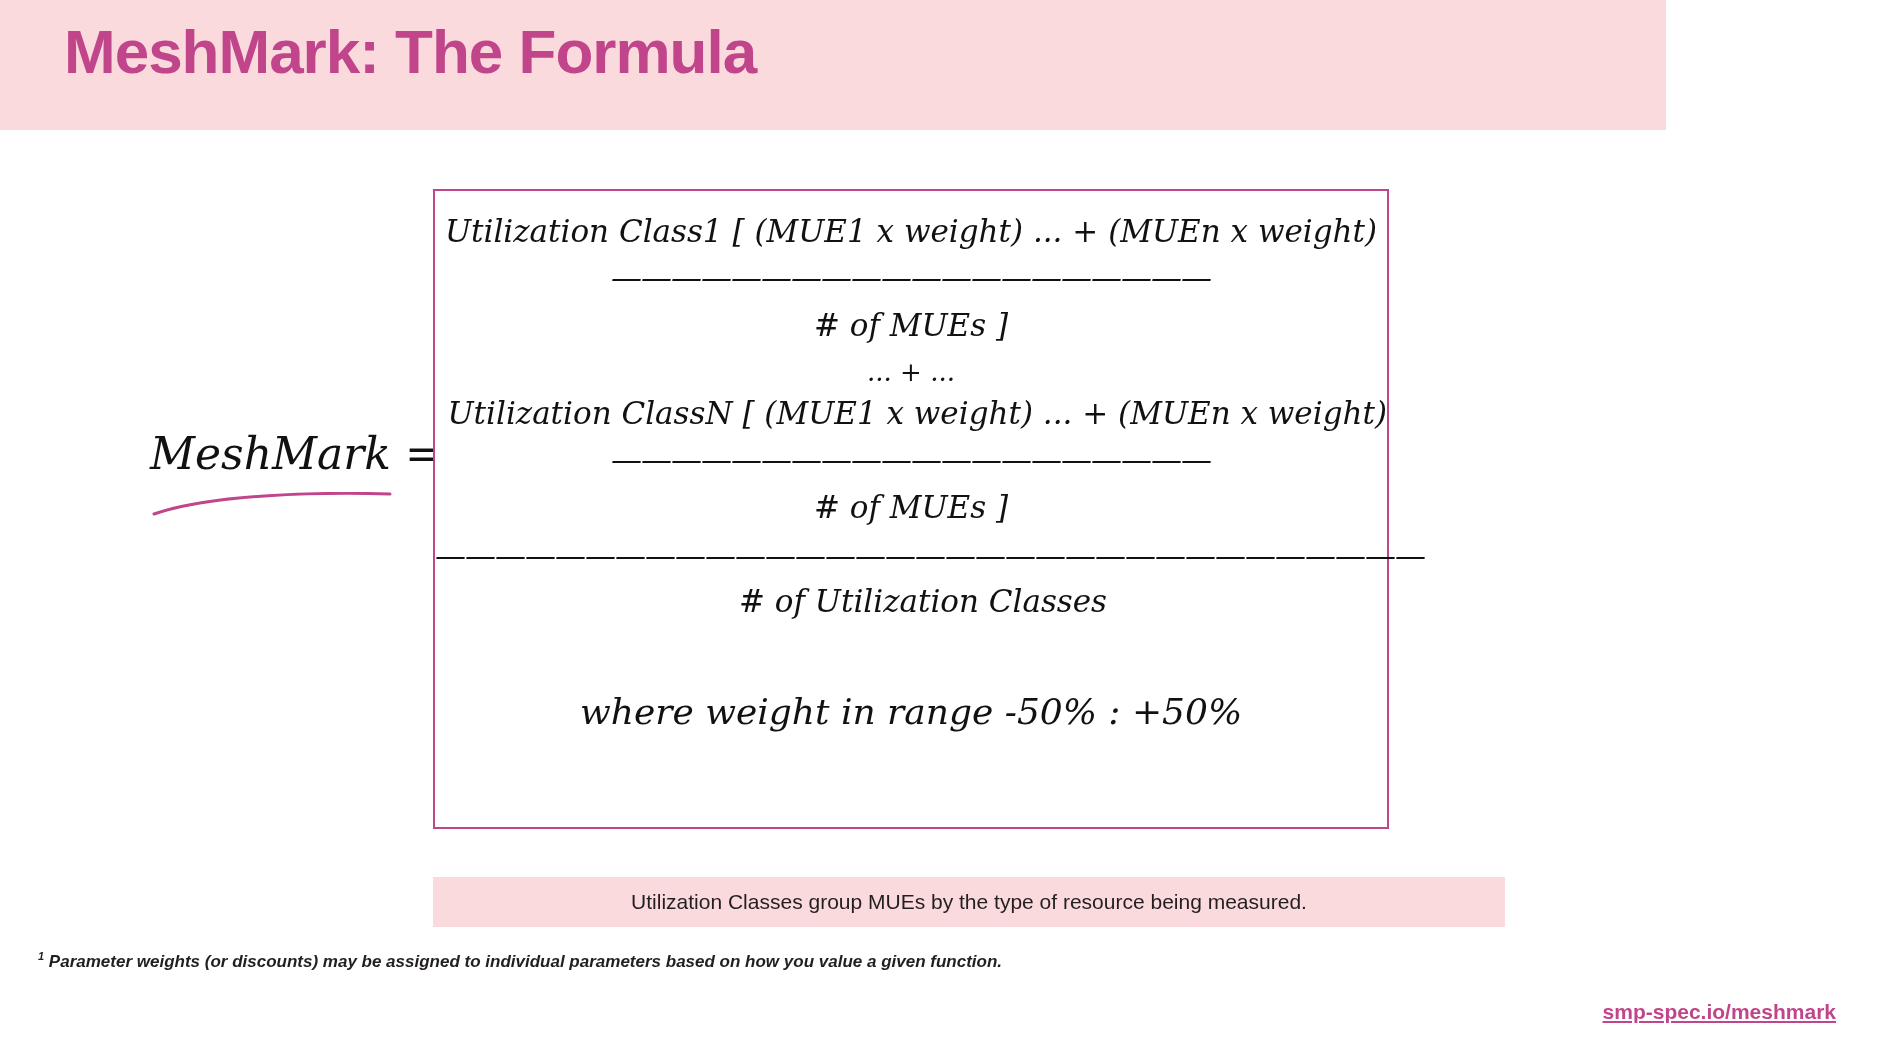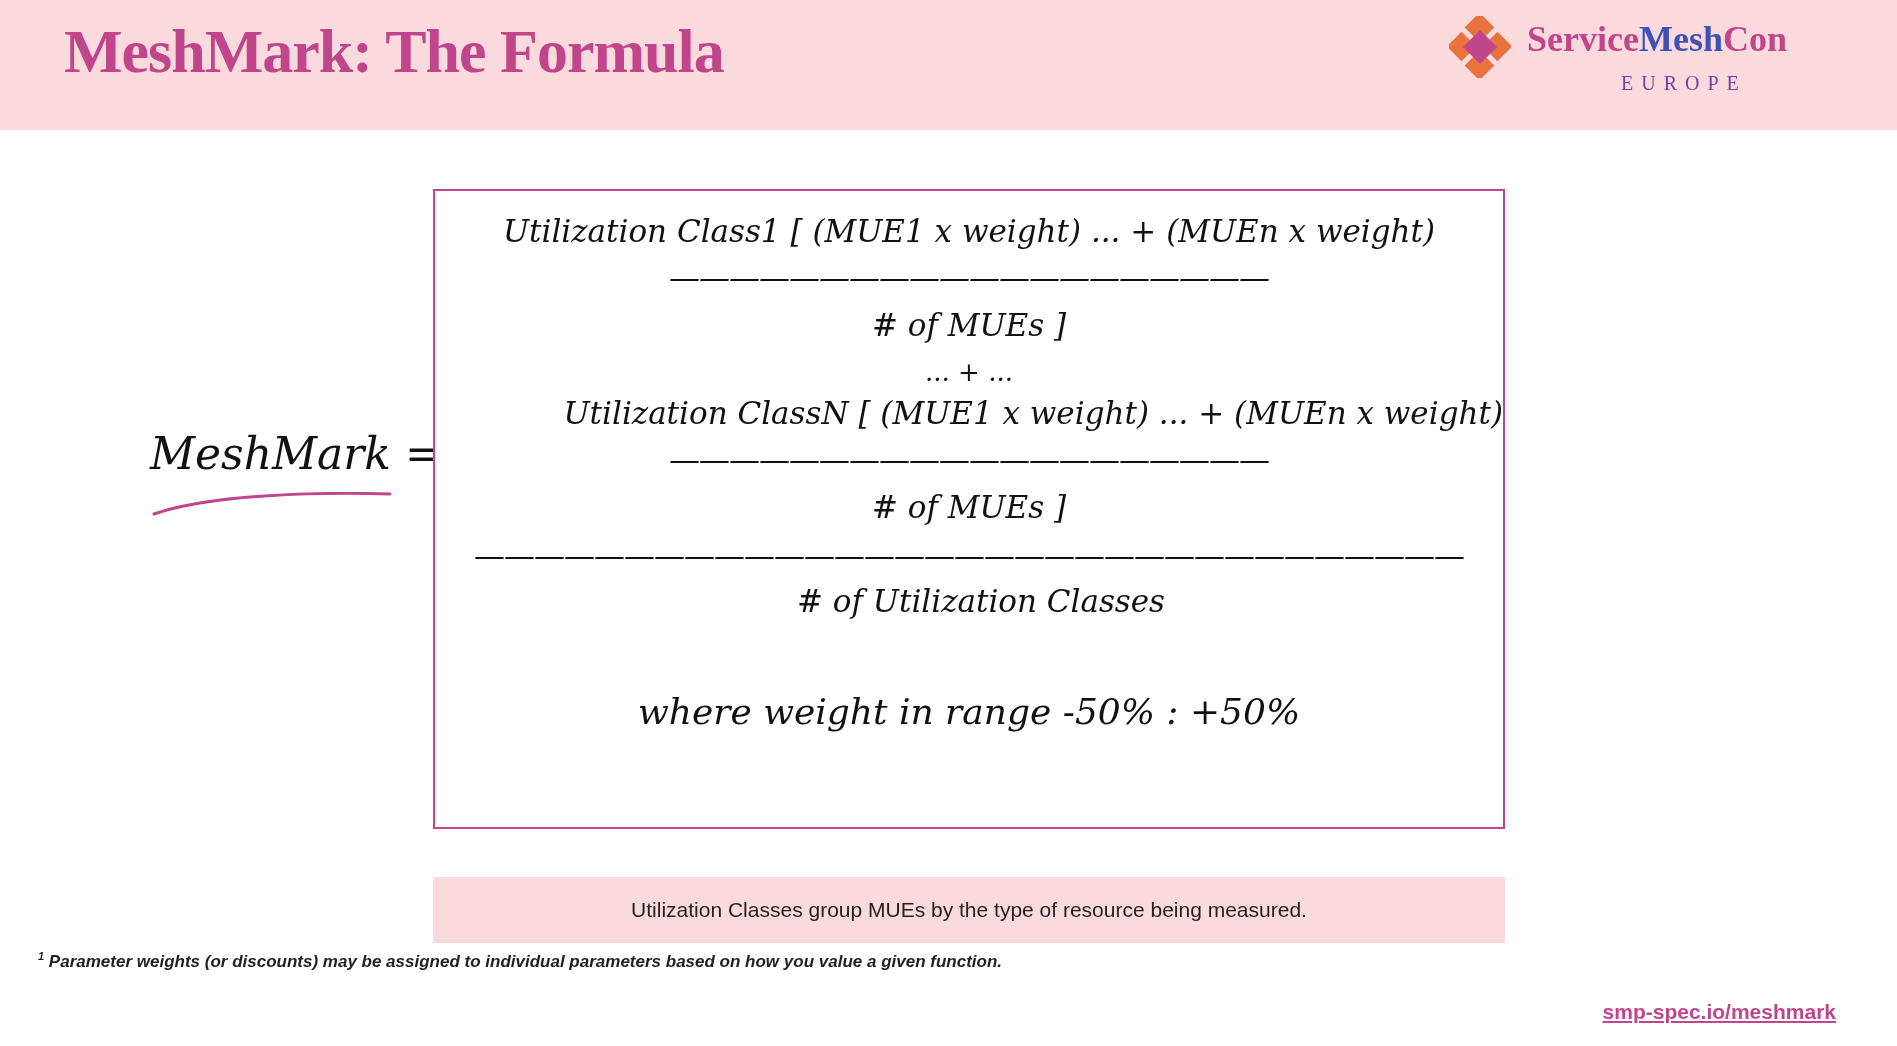--- a/index.html
+++ b/index.html
@@ -19,10 +19,9 @@
   .header {
     position: absolute;
     left: 0; top: 0;
-    width: 1897px;
+    width: 1666px;
     height: 130px;
     background: #fadadd;
-    font-family: Liberation Serif, serif;
   }
   .header-title {
     position: absolute;

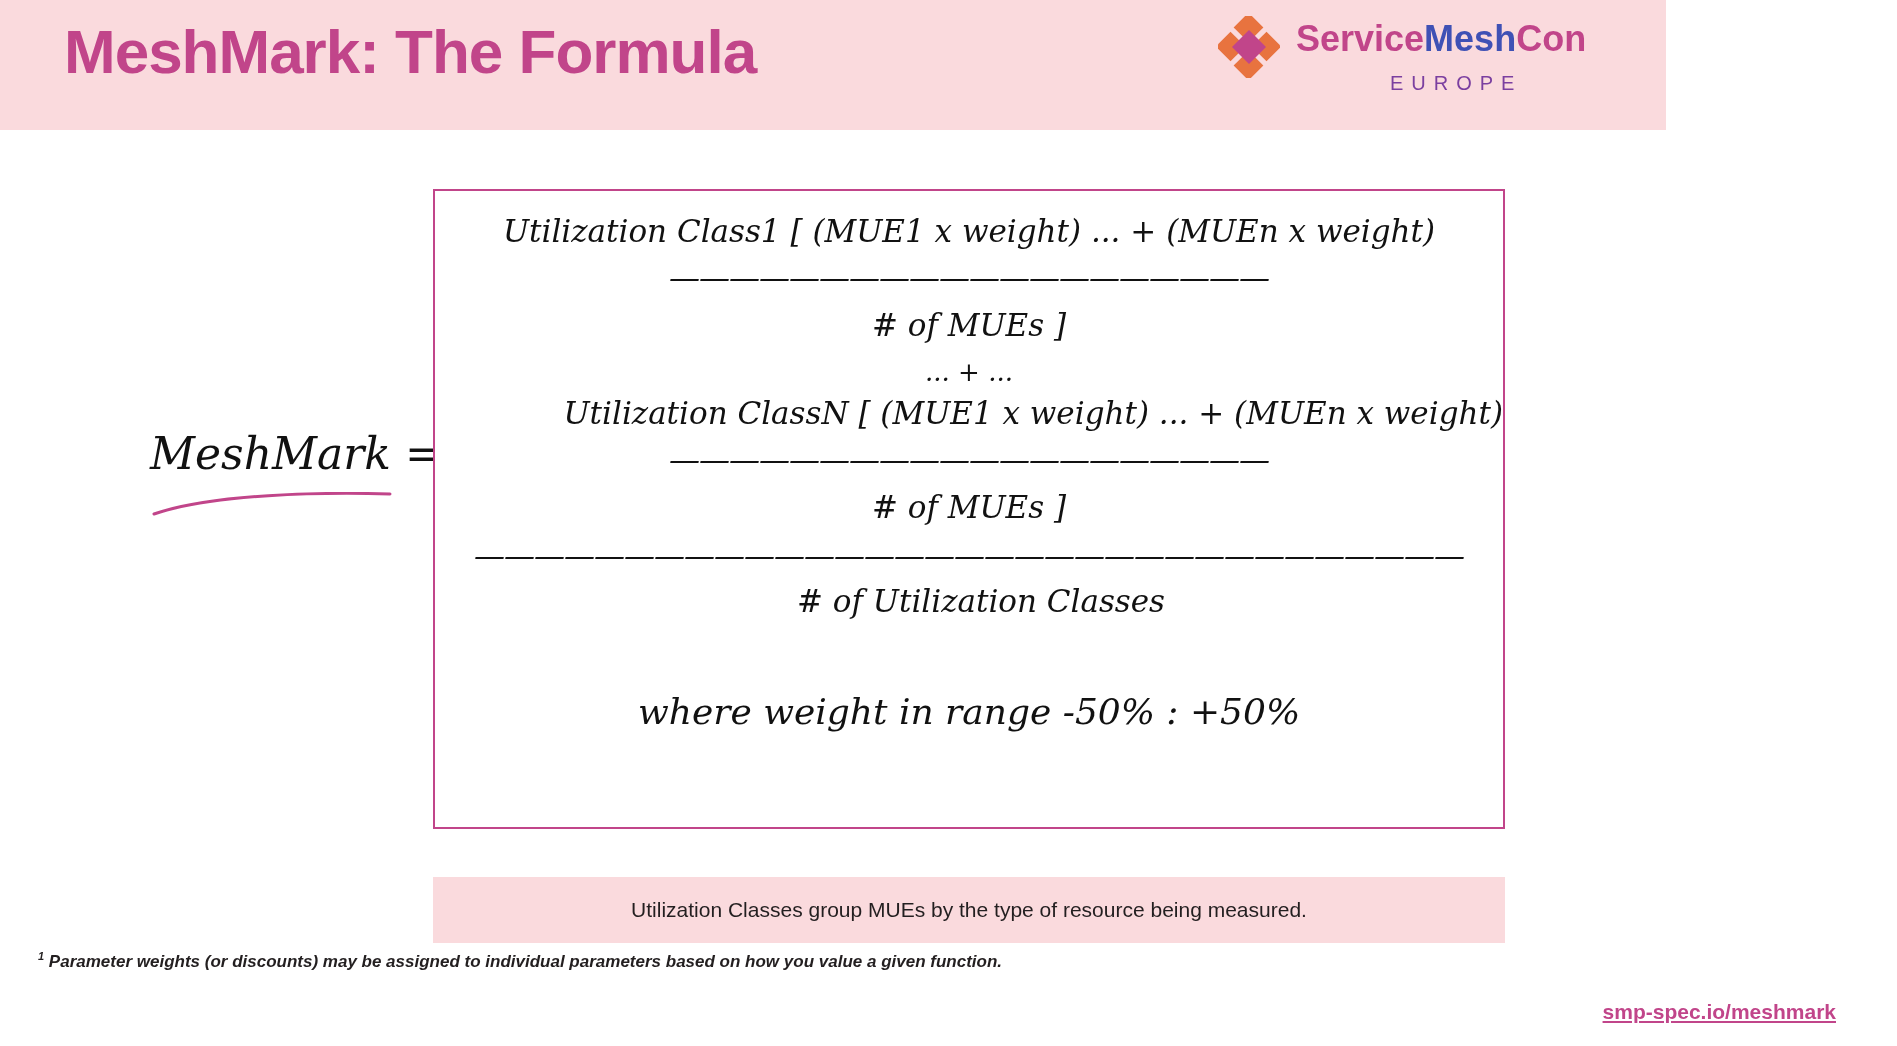--- a/index.html
+++ b/index.html
@@ -169,19 +169,6 @@
 <div class="header">
   <div class="header-title">MeshMark: The Formula</div>
 
-  <div class="logo-wrap">
-    <svg class="logo-mark" viewBox="0 0 62 62">
-      <rect x="20" y="1" width="21" height="21" fill="#e8733f" transform="rotate(45 30.5 11.5)"></rect>
-      <rect x="2" y="20" width="21" height="21" fill="#e8733f" transform="rotate(45 12.5 30.5)"></rect>
-      <rect x="38" y="20" width="21" height="21" fill="#e8733f" transform="rotate(45 48.5 30.5)"></rect>
-      <rect x="20" y="39" width="21" height="21" fill="#e8733f" transform="rotate(45 30.5 49.5)"></rect>
-      <rect x="19" y="19" width="24" height="24" fill="#c1458a" transform="rotate(45 31 31)"></rect>
-    </svg>
-    <div class="logo-text">
-      <span class="seg-a">Service</span><span class="seg-b">Mesh</span><span class="seg-c">Con</span>
-    </div>
-    <div class="logo-sub">EUROPE</div>
-  </div>
 </div>
 
 <div class="meshmark-label">MeshMark =</div>

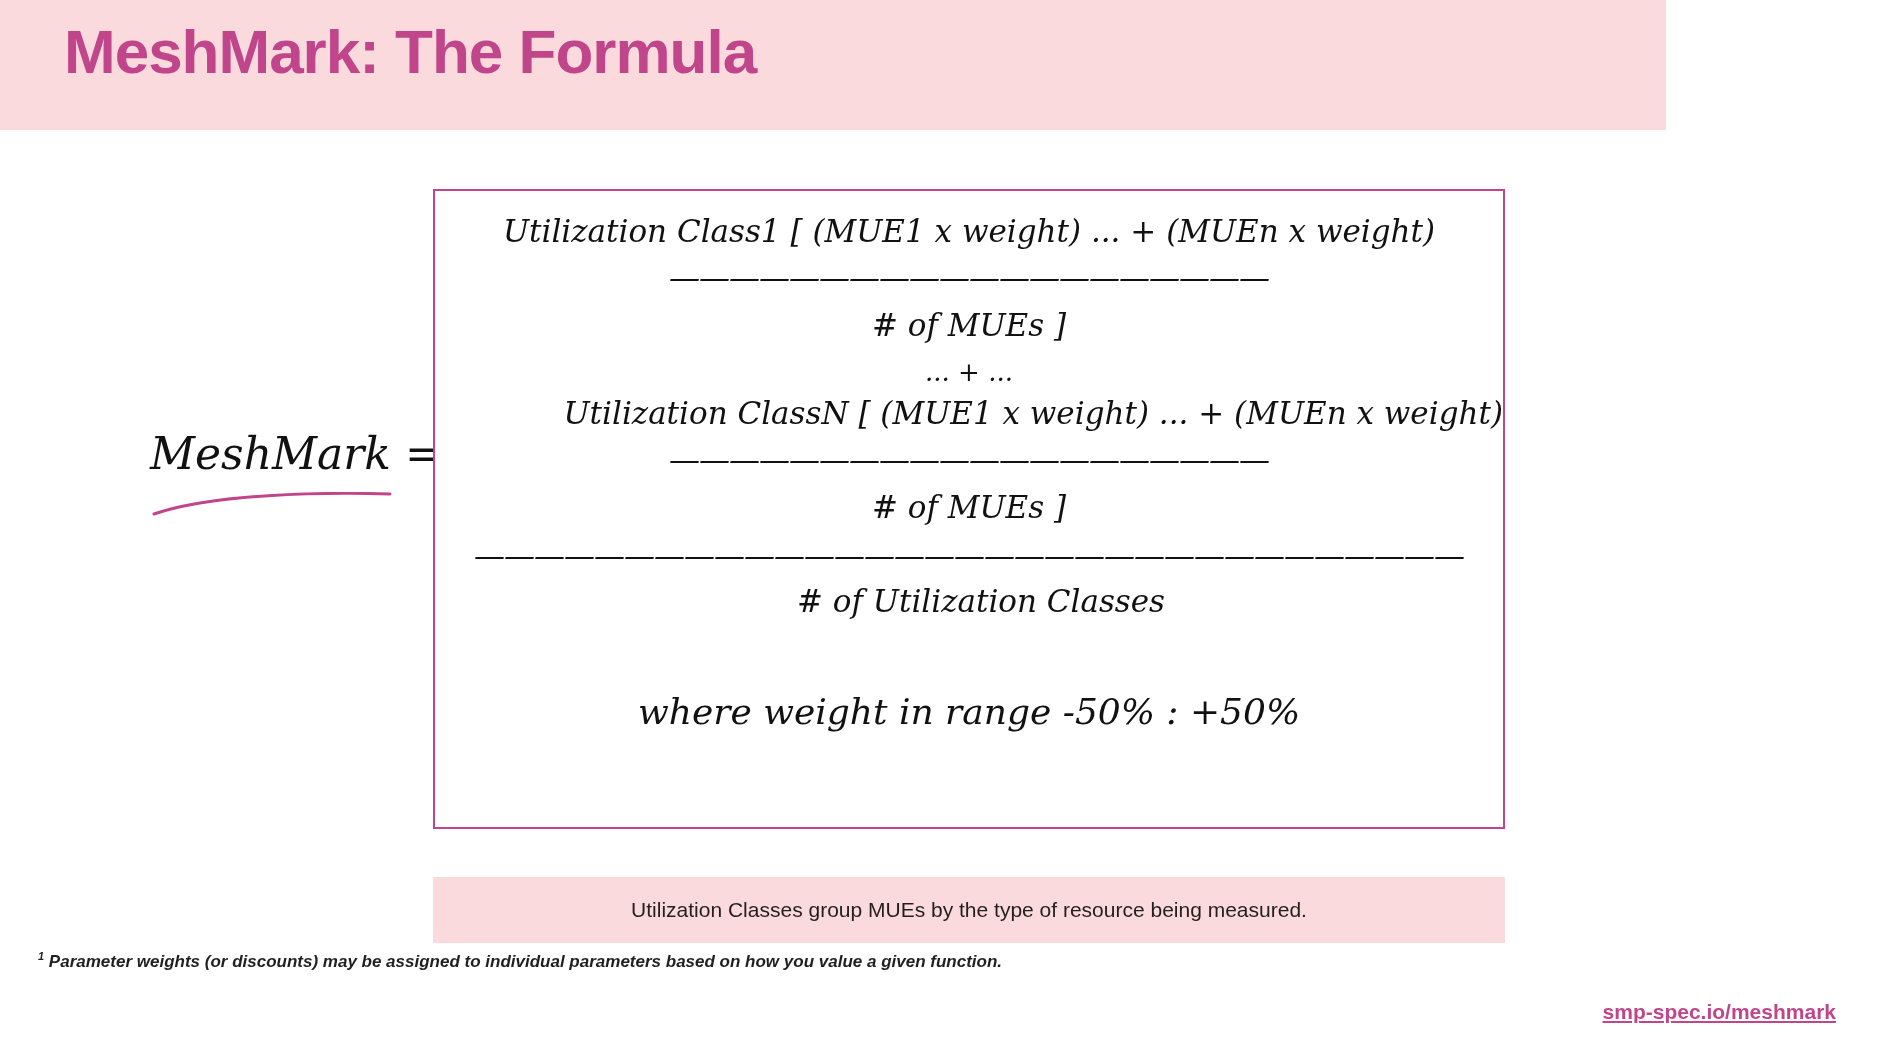--- a/index.html
+++ b/index.html
@@ -94,7 +94,7 @@
     position: absolute;
     left: 433px;
     top: 189px;
-    width: 1072px;
+    width: 956px;
     height: 640px;
     border: 2px solid #c1458a;
     box-sizing: border-box;

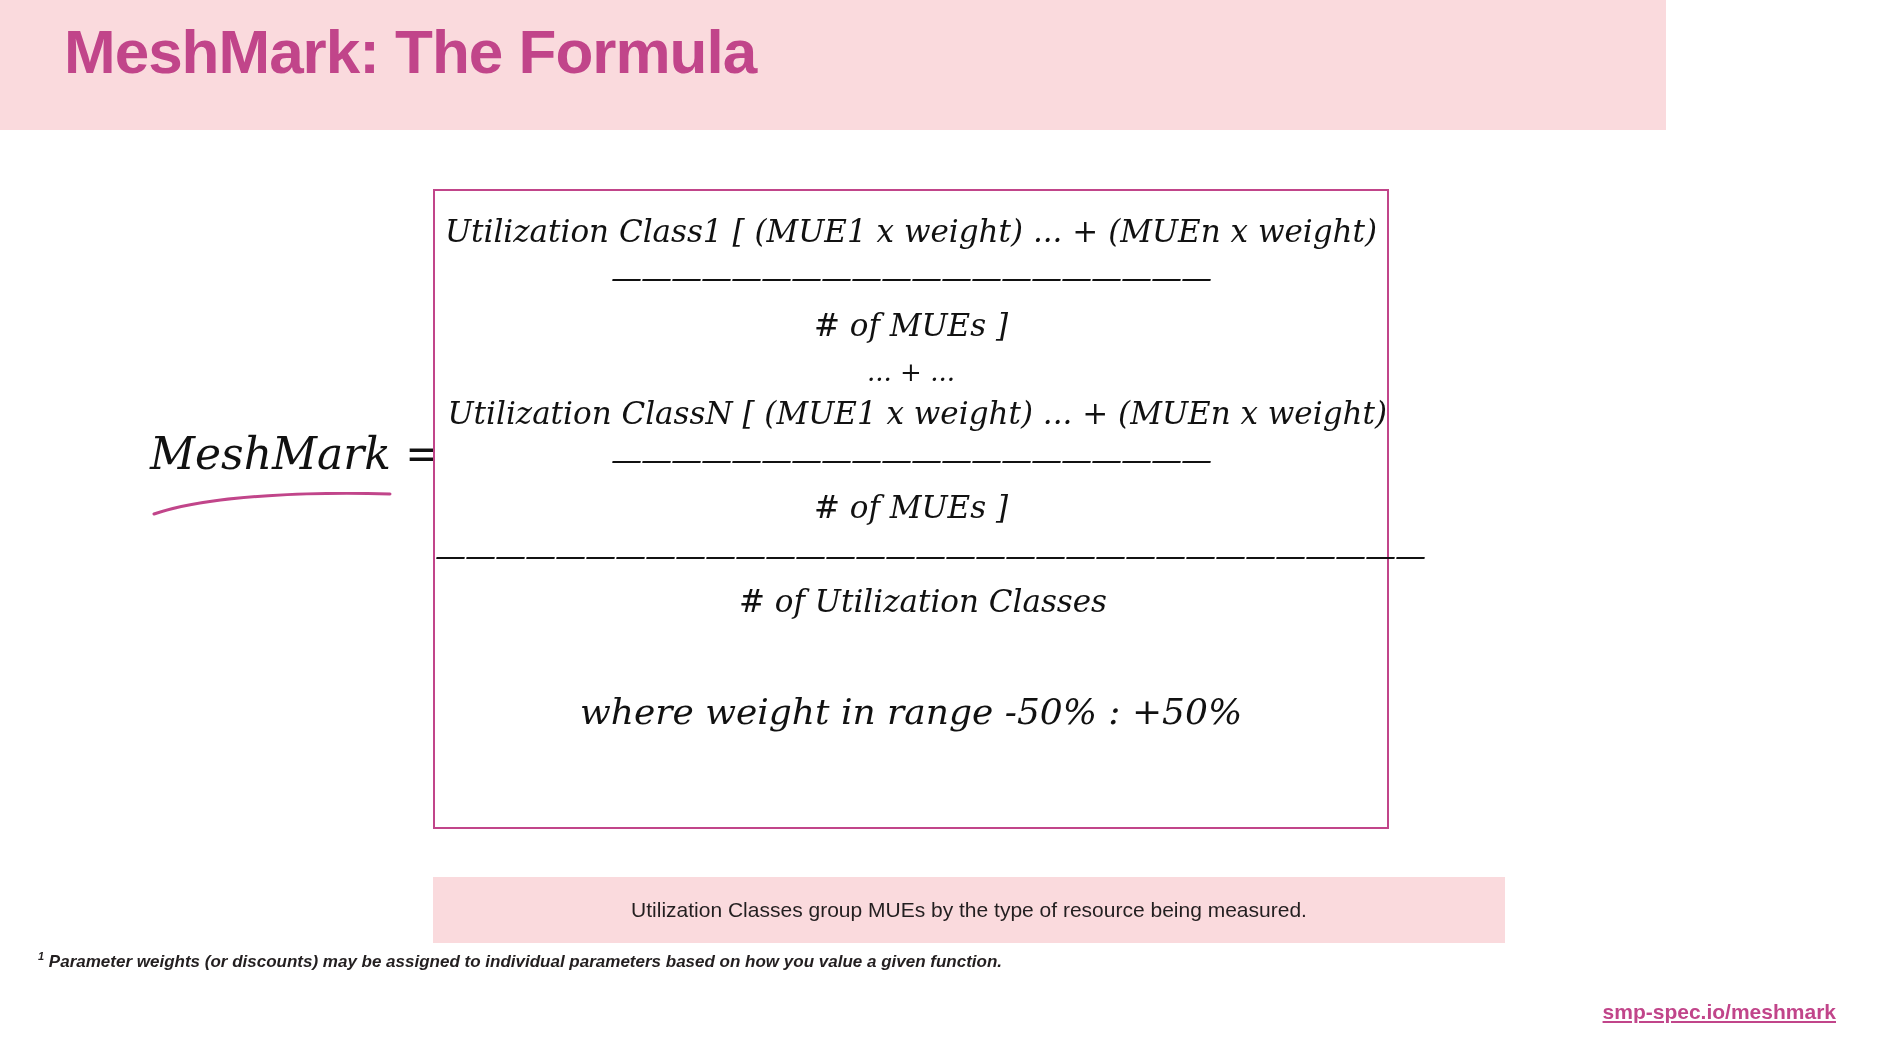--- a/index.html
+++ b/index.html
@@ -126,7 +126,7 @@
     left: 433px;
     top: 877px;
     width: 1072px;
-    height: 66px;
+    height: 50px;
     background: #fadadd;
     display: flex;
     align-items: center;

